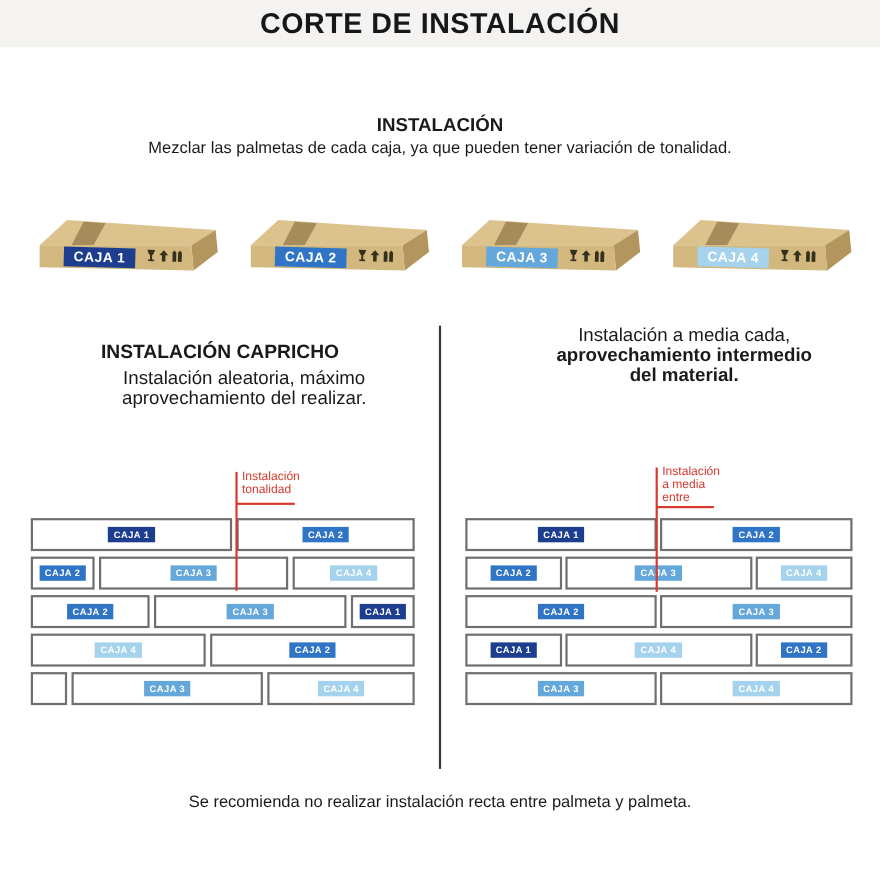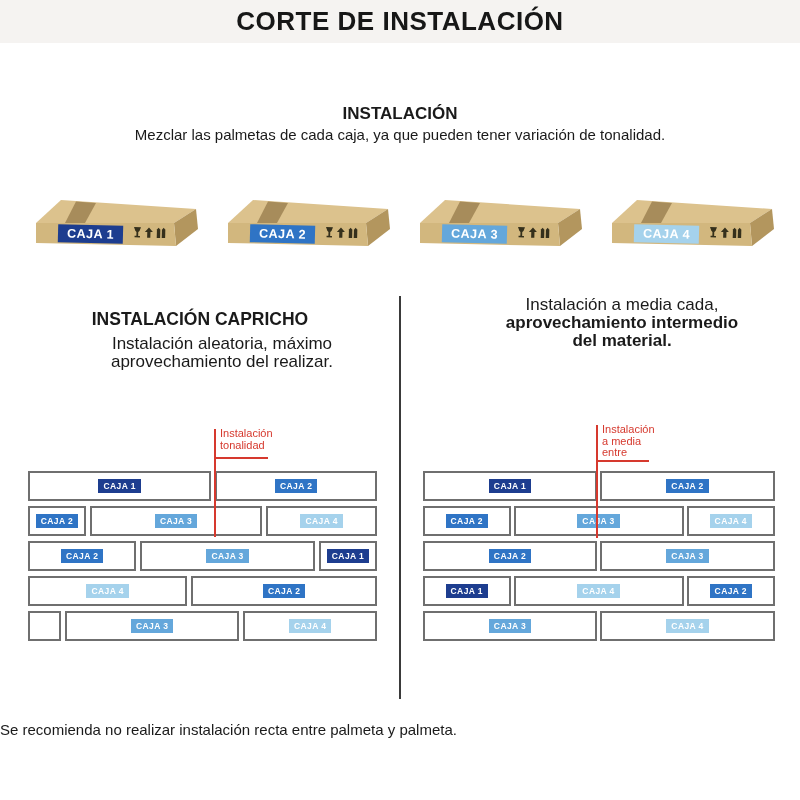--- a/index.html
+++ b/index.html
@@ -60,7 +60,7 @@
   .annot-vline{position:absolute;width:2px;z-index:5;}
   .annot-uline{position:absolute;height:2px;z-index:5;}
   .footer-note{
-    position:absolute;top:721px;left:0;width:800px;
+    position:absolute;top:721px;left:0;width:800px;text-align:center;
     font-size:15px;
   }
 </style>

